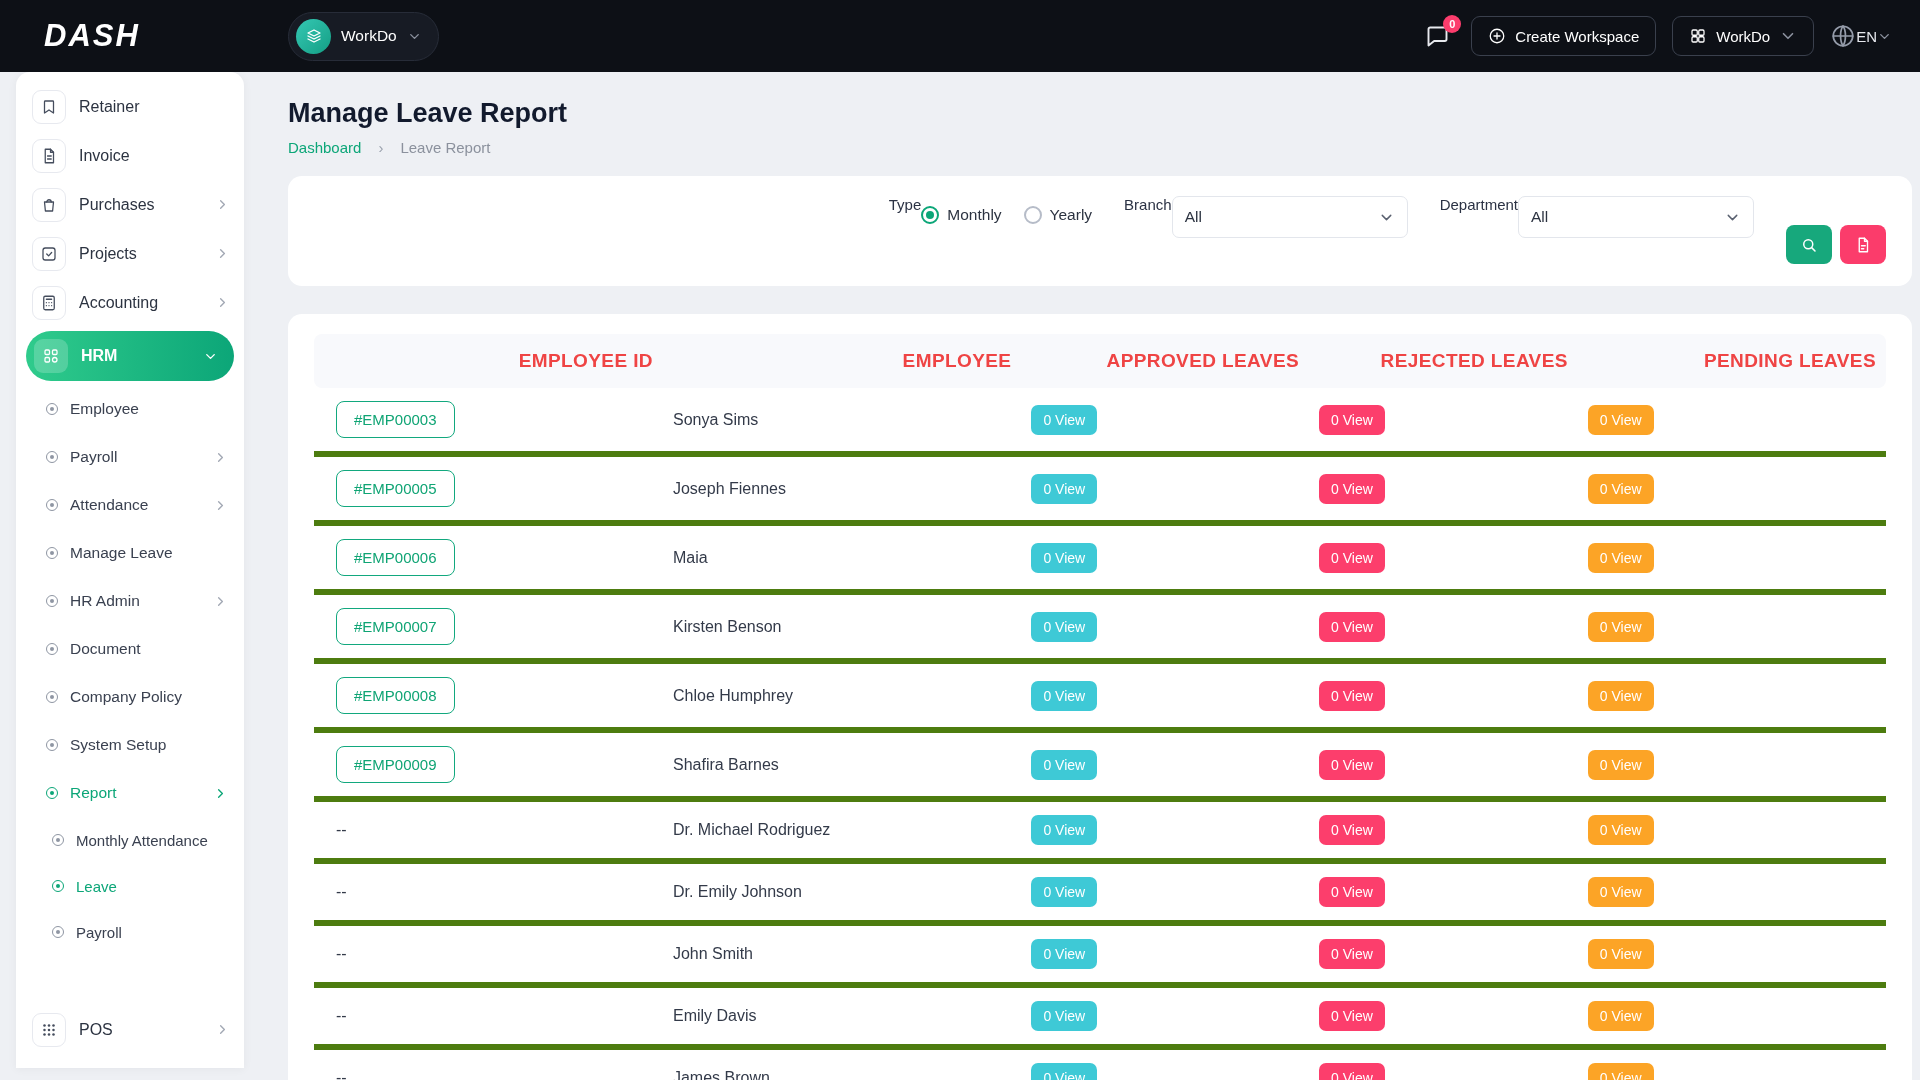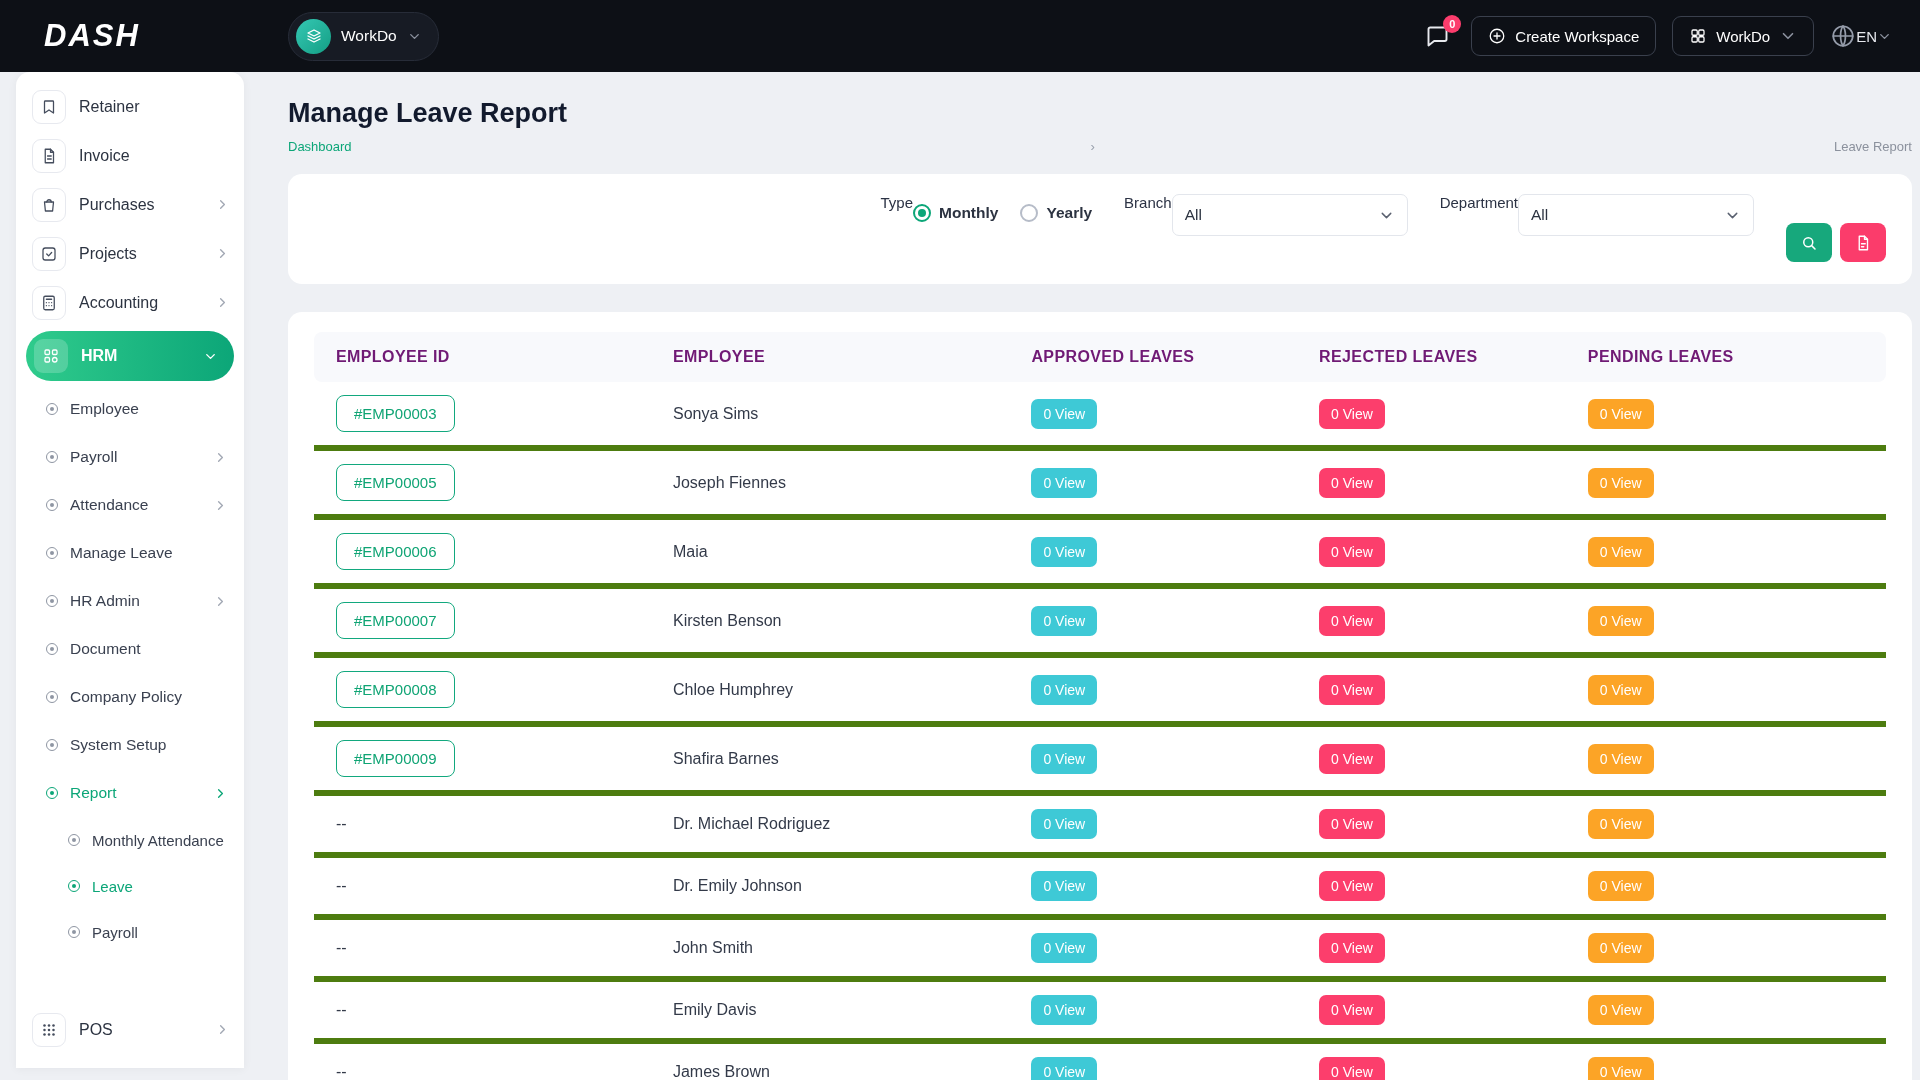--- a/index.html
+++ b/index.html
@@ -71,7 +71,7 @@
   
   .main { position:absolute; top:72px; left:288px; width:1624px; }
   .page-title { margin-top:26px; font-size:27px; font-weight:700; color:#121a2d; }
-  .breadcrumb { margin-top:10px; font-size:13px; display:flex; align-items:center; gap:1px;justify-content:space-between; }
+  .breadcrumb { margin-top:10px; font-size:15px; display:flex; align-items:center; gap:17px; }
   .bc-home { color:#0ca678; cursor:pointer; }
   .bc-sep { color:#9aa1ad; }
   .bc-current { color:#8b919d; }

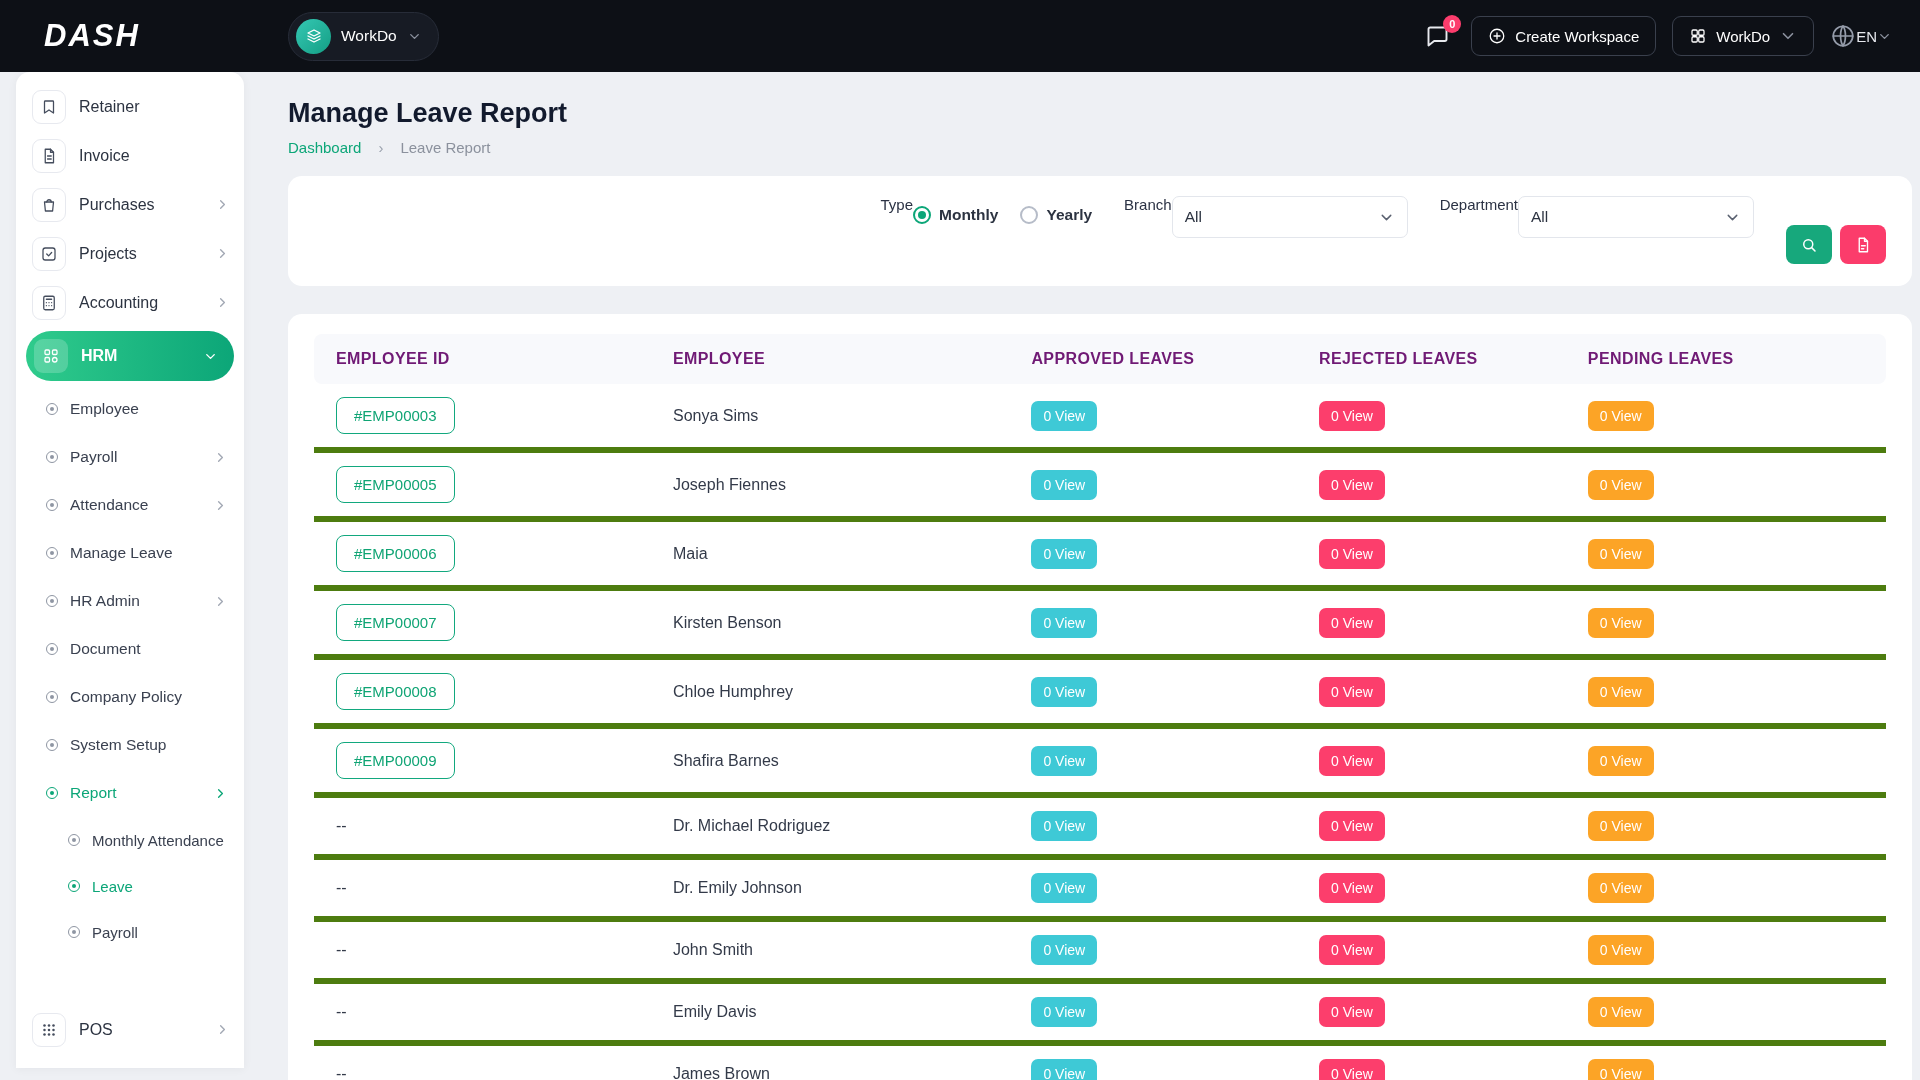--- a/index.html
+++ b/index.html
@@ -84,7 +84,7 @@
   .f-label { height:18px; margin-bottom:11px; font-size:15px; color:#2b3244; }
   .radio-row { display:flex; gap:22px; align-items:center; margin-top:8px; }
   .radio-opt { display:flex; align-items:center; gap:8px; font-size:15.5px;
-    color:#2c3341; cursor:pointer;font-weight:bold; }
+    color:#2c3341; cursor:pointer; }
   .radio-dot { width:18px; height:18px; border-radius:50%; border:2px solid #b6bcc8;
     position:relative; flex:none; }
   .radio-opt.checked .radio-dot { border-color:#0ca678; }

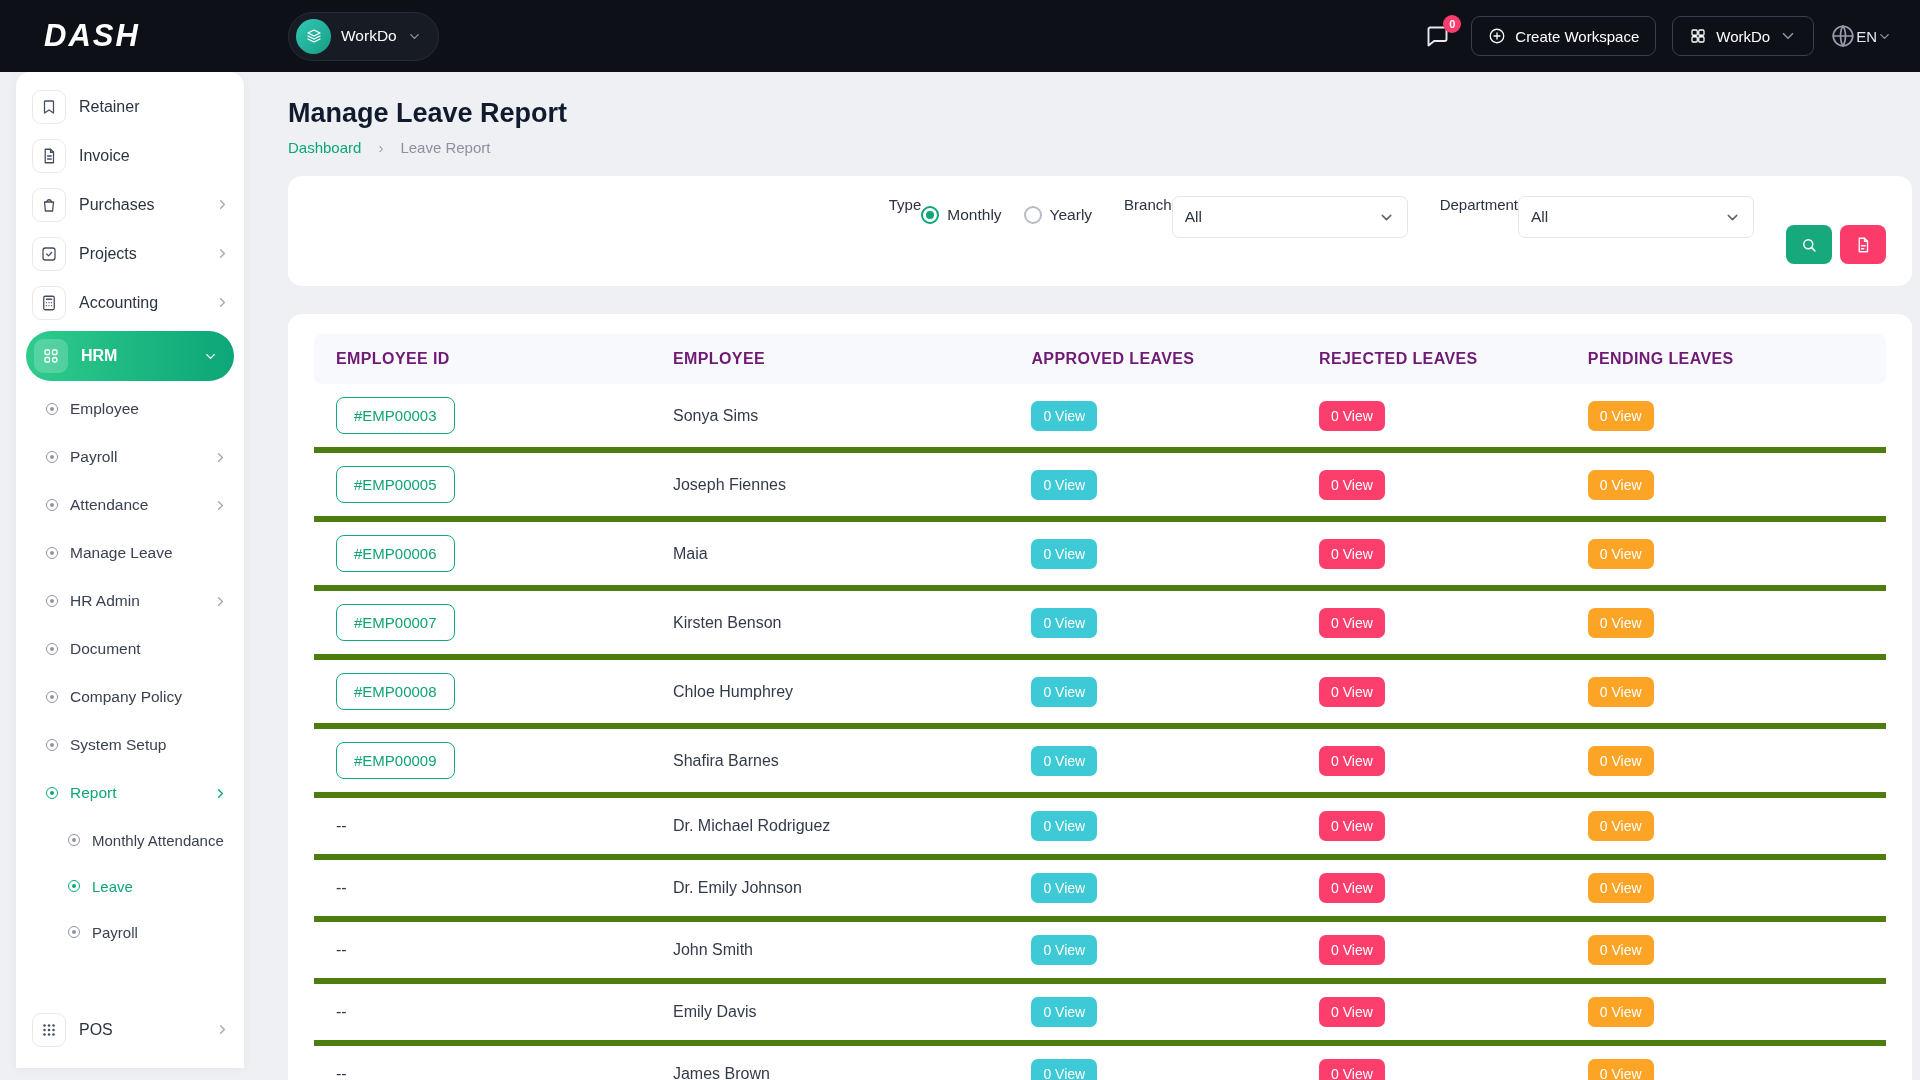--- a/index.html
+++ b/index.html
@@ -107,8 +107,8 @@
   .table-card { margin-top:28px; background:#fff; border-radius:14px;
     padding:20px 26px 10px; }
   table { width:100%; border-collapse:collapse; table-layout:fixed; }
-  thead th { background:#f8f9fc; text-align:left; font-size:16px; font-weight:700;
-    color:#701a75; letter-spacing:.4px; padding:16px 10px; }
+  thead th { background:#f8f9fc; text-align:right; font-size:19px; font-weight:700;
+    color:#ef4444; letter-spacing:.4px; padding:16px 10px; }
   thead th:first-child { padding-left:22px; border-radius:8px 0 0 8px; }
   thead th:last-child { border-radius:0 8px 8px 0; }
   tbody td { padding:13px 10px; font-size:16px; color:#333a49;

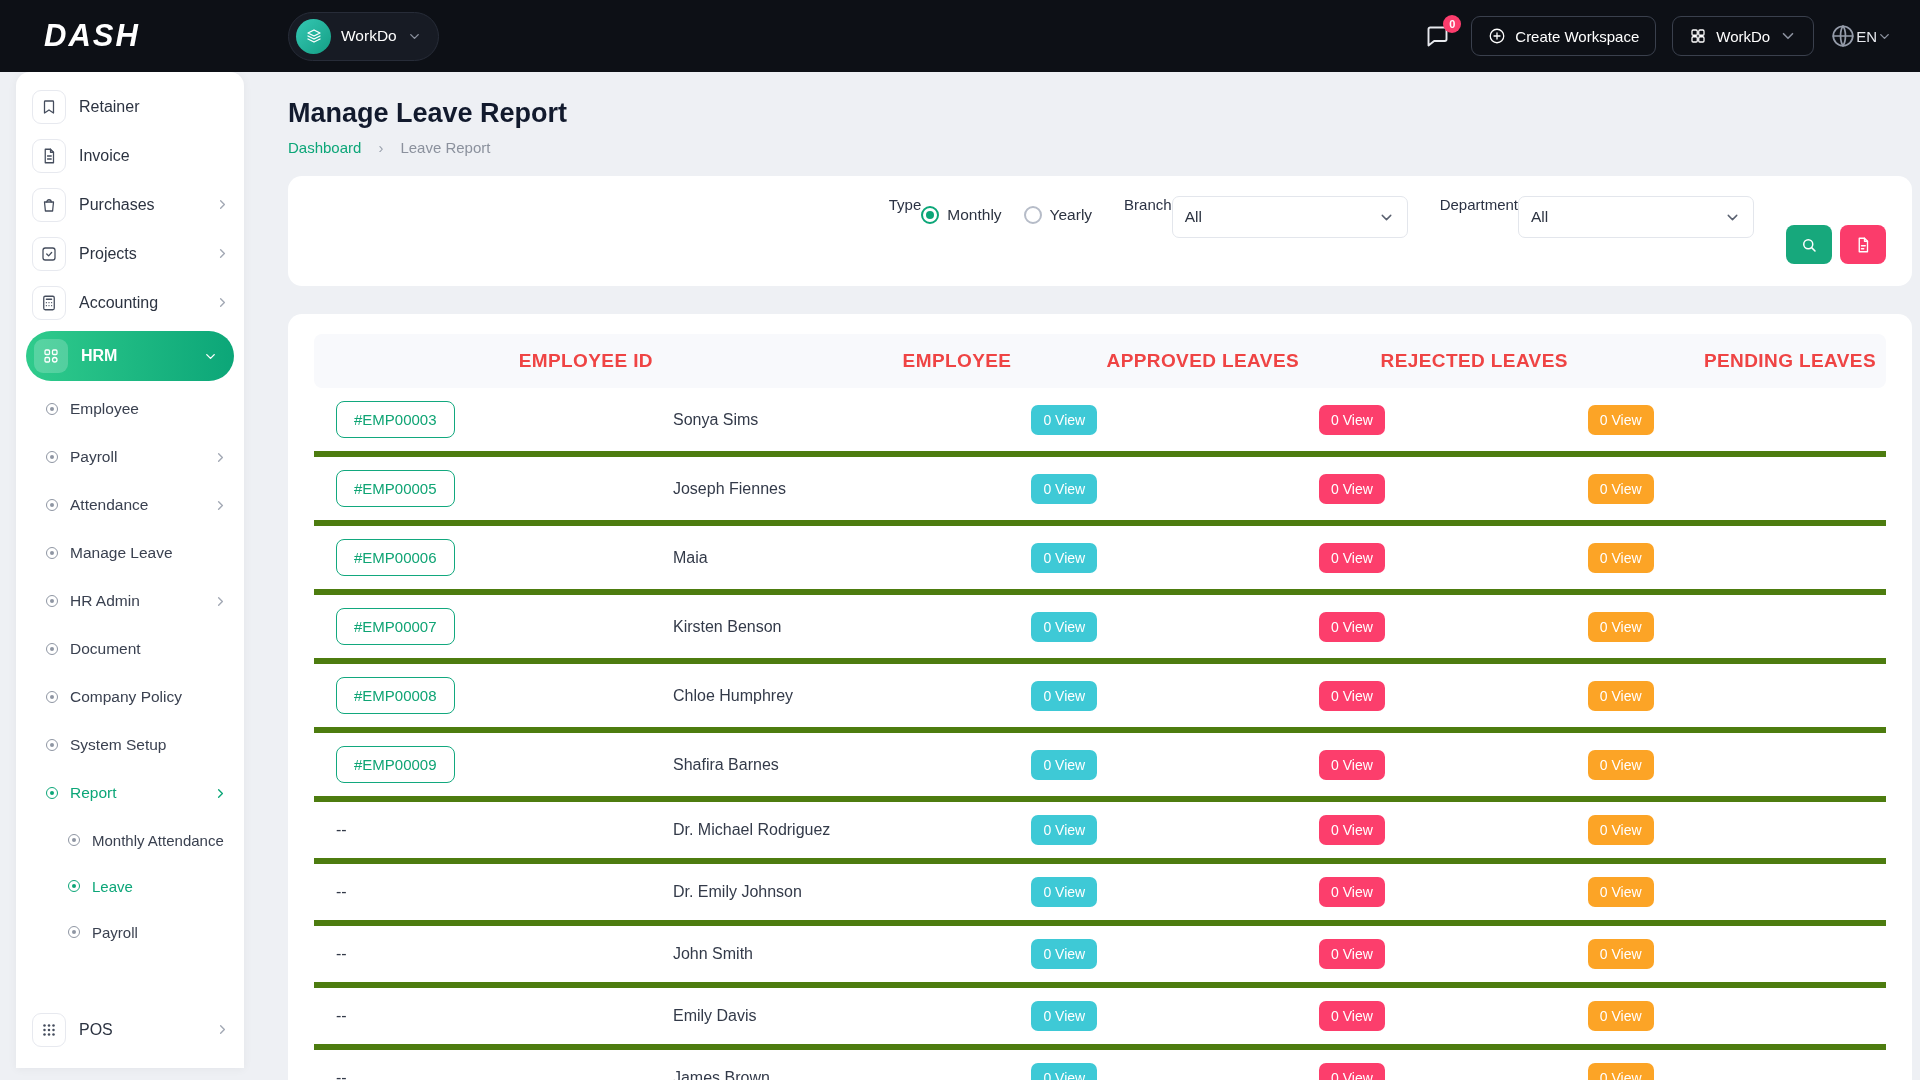--- a/index.html
+++ b/index.html
@@ -65,7 +65,7 @@
   .sub-item.active .bullet { border-color:#0ca678; }
   .sub-item.active .bullet::after { background:#0ca678; }
   .sub-item.active .chev { color:#0ca678; }
-  .sub-sub { padding-left:52px; font-size:15px; height:46px; }
+  .sub-sub { padding-left:36px; font-size:15px; height:46px; }
   .pos-item { margin-top:auto; }
 
   

